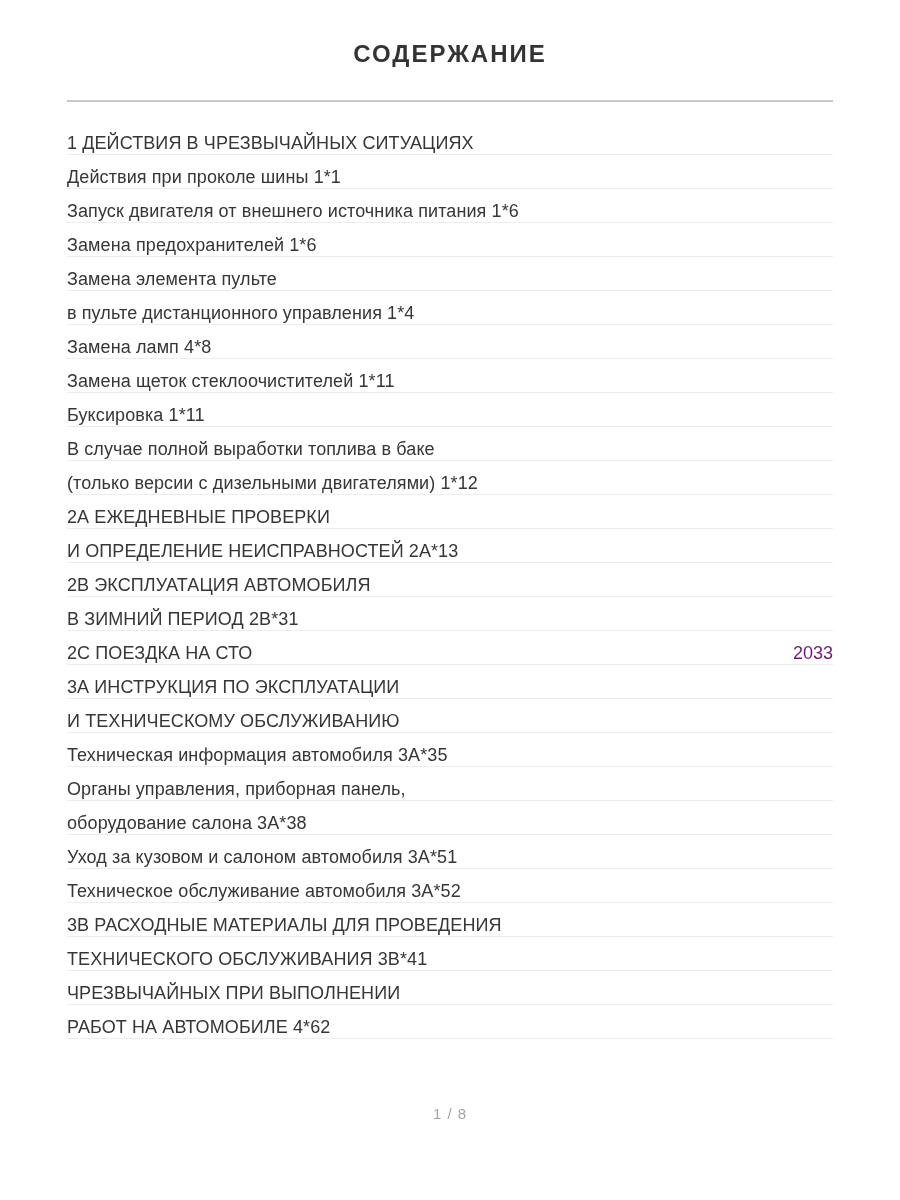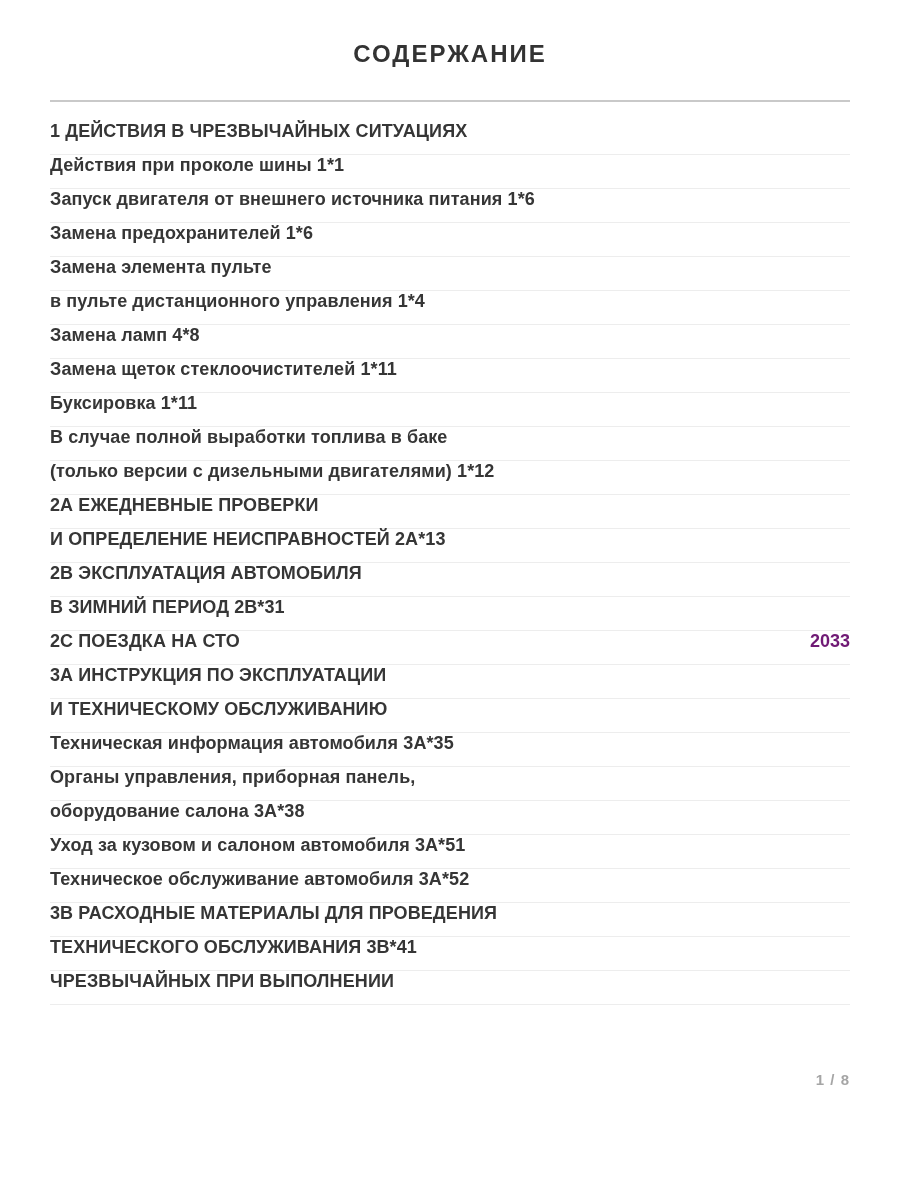--- a/index.html
+++ b/index.html
@@ -12,7 +12,7 @@
   .page {
     width: 900px;
     height: 1200px;
-    padding: 0 50px;
+    padding: 0 67px;
     background: #ffffff;
     overflow: hidden;
   }

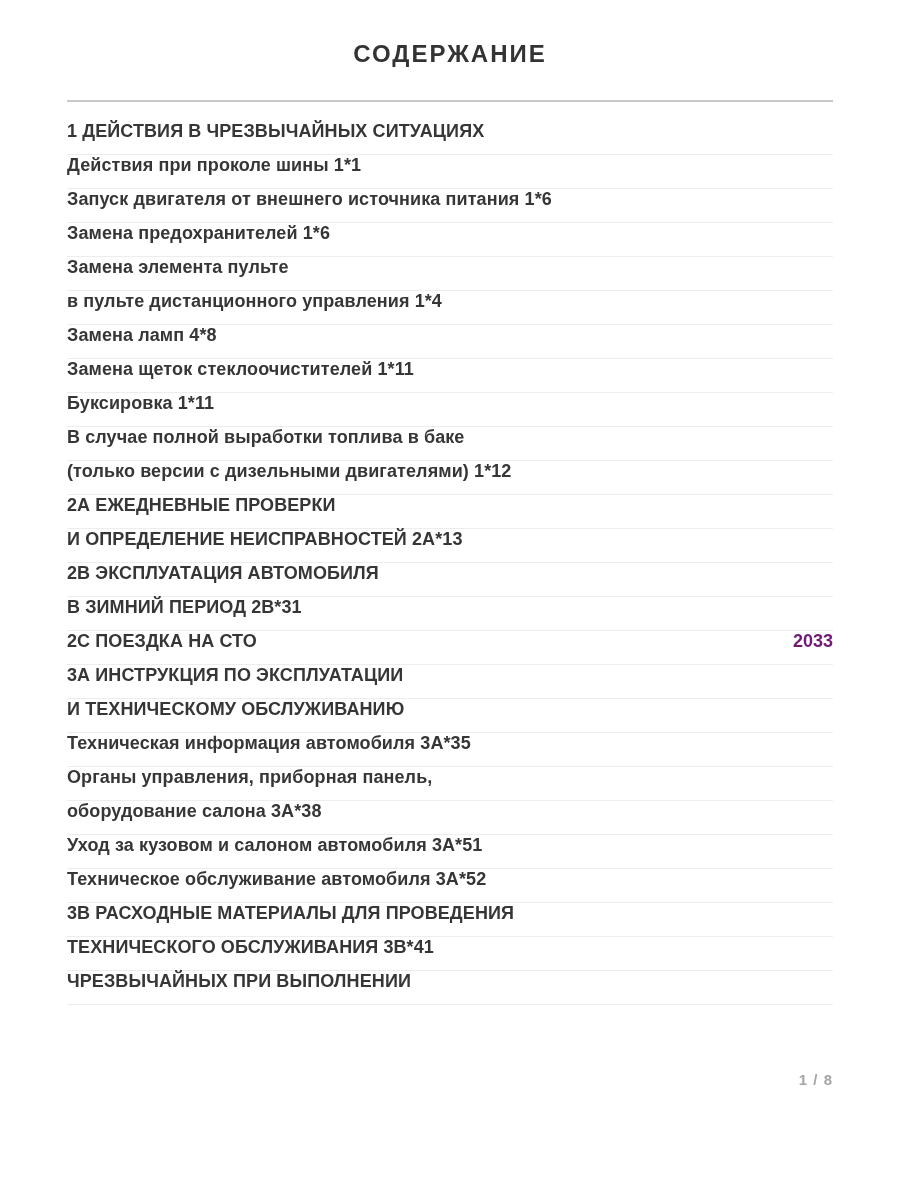--- a/index.html
+++ b/index.html
@@ -38,13 +38,12 @@
     height: 34px;
     border-bottom: 1px solid #ededed;
     display: flex;
-    align-items: flex-start;
+    align-items: flex-end;
     justify-content: space-between;
     font-size: 18px;
     color: #363636;
     cursor: pointer;
     background: #ffffff;
-    font-weight: bold;
   }
   .toc-row .row-label {
     white-space: nowrap;

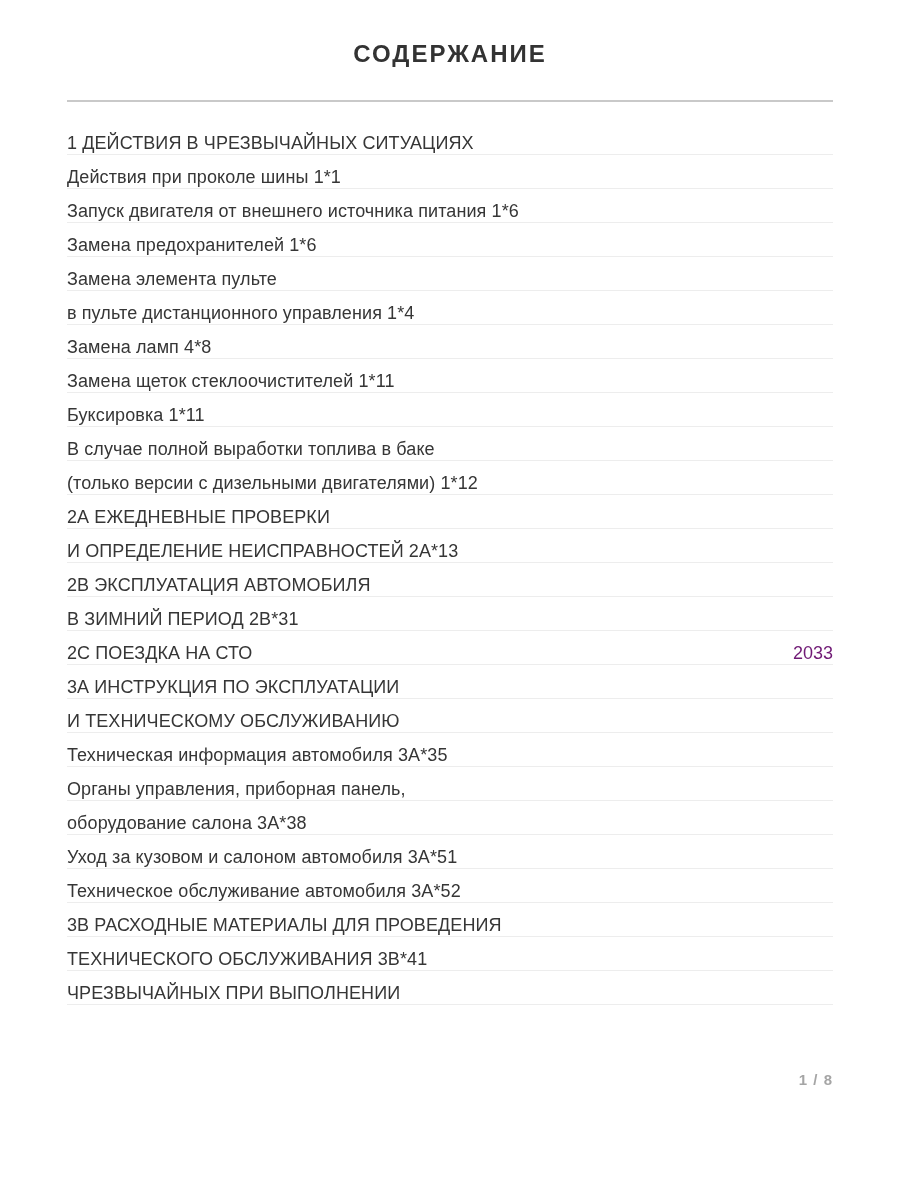--- a/index.html
+++ b/index.html
@@ -149,6 +149,9 @@
       <div class="toc-row">
         <span class="row-label">ЧРЕЗВЫЧАЙНЫХ ПРИ ВЫПОЛНЕНИИ</span>
       </div>
+      <div class="toc-row">
+        <span class="row-label">РАБОТ НА АВТОМОБИЛЕ 4*62</span>
+      </div>
     </div>
   <div class="page-indicator">1 / 8</div>
 </div>

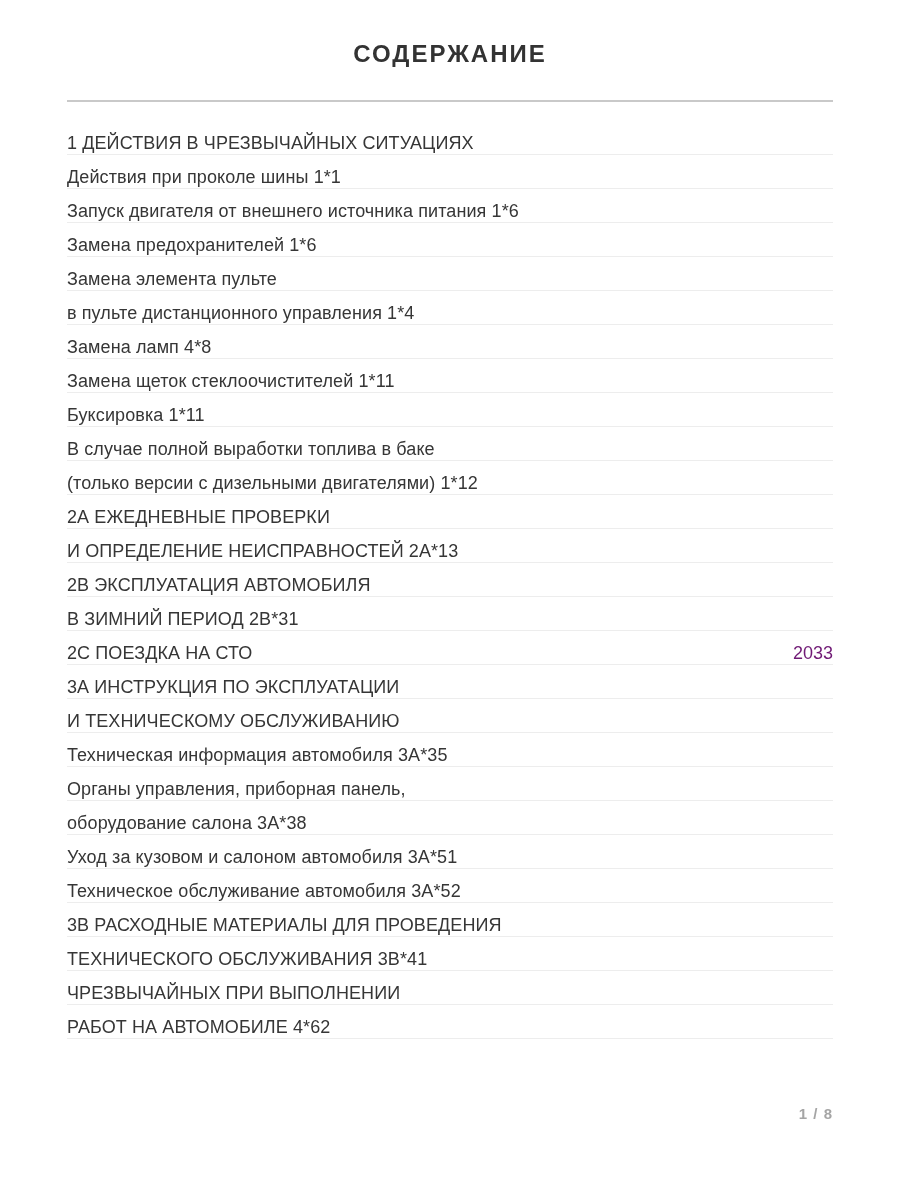--- a/index.html
+++ b/index.html
@@ -56,11 +56,10 @@
   }
   .page-indicator {
     margin-top: 66px;
-    text-align: right;
+    text-align: center;
     font-size: 15px;
     letter-spacing: 1px;
     color: #a5a5a5;
-    font-weight: bold;
   }
 </style>
 </head>

